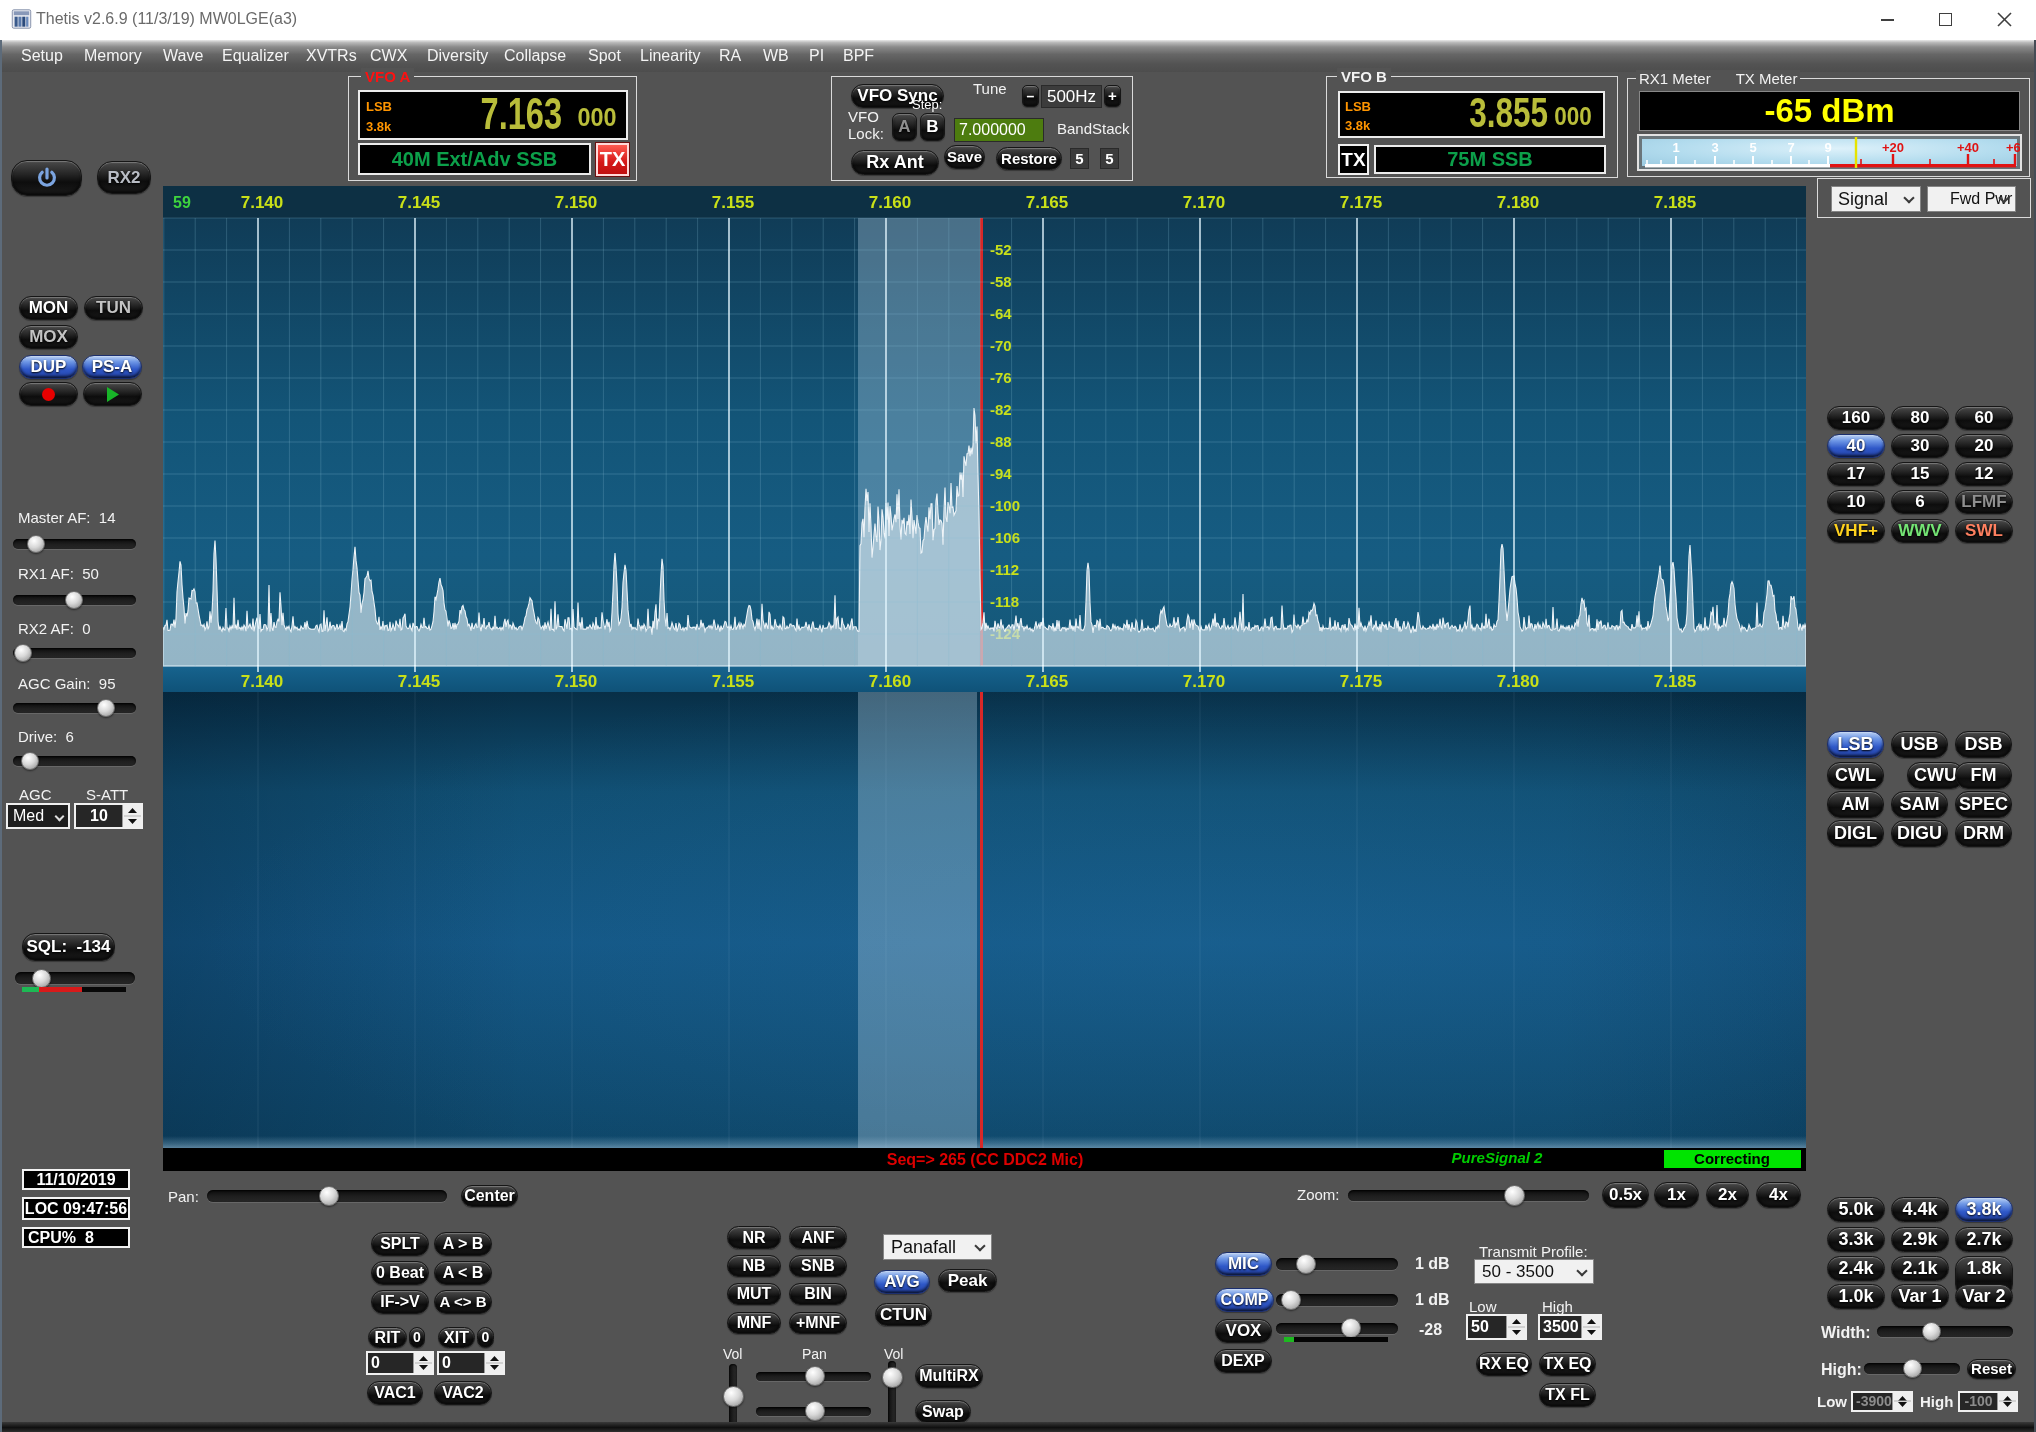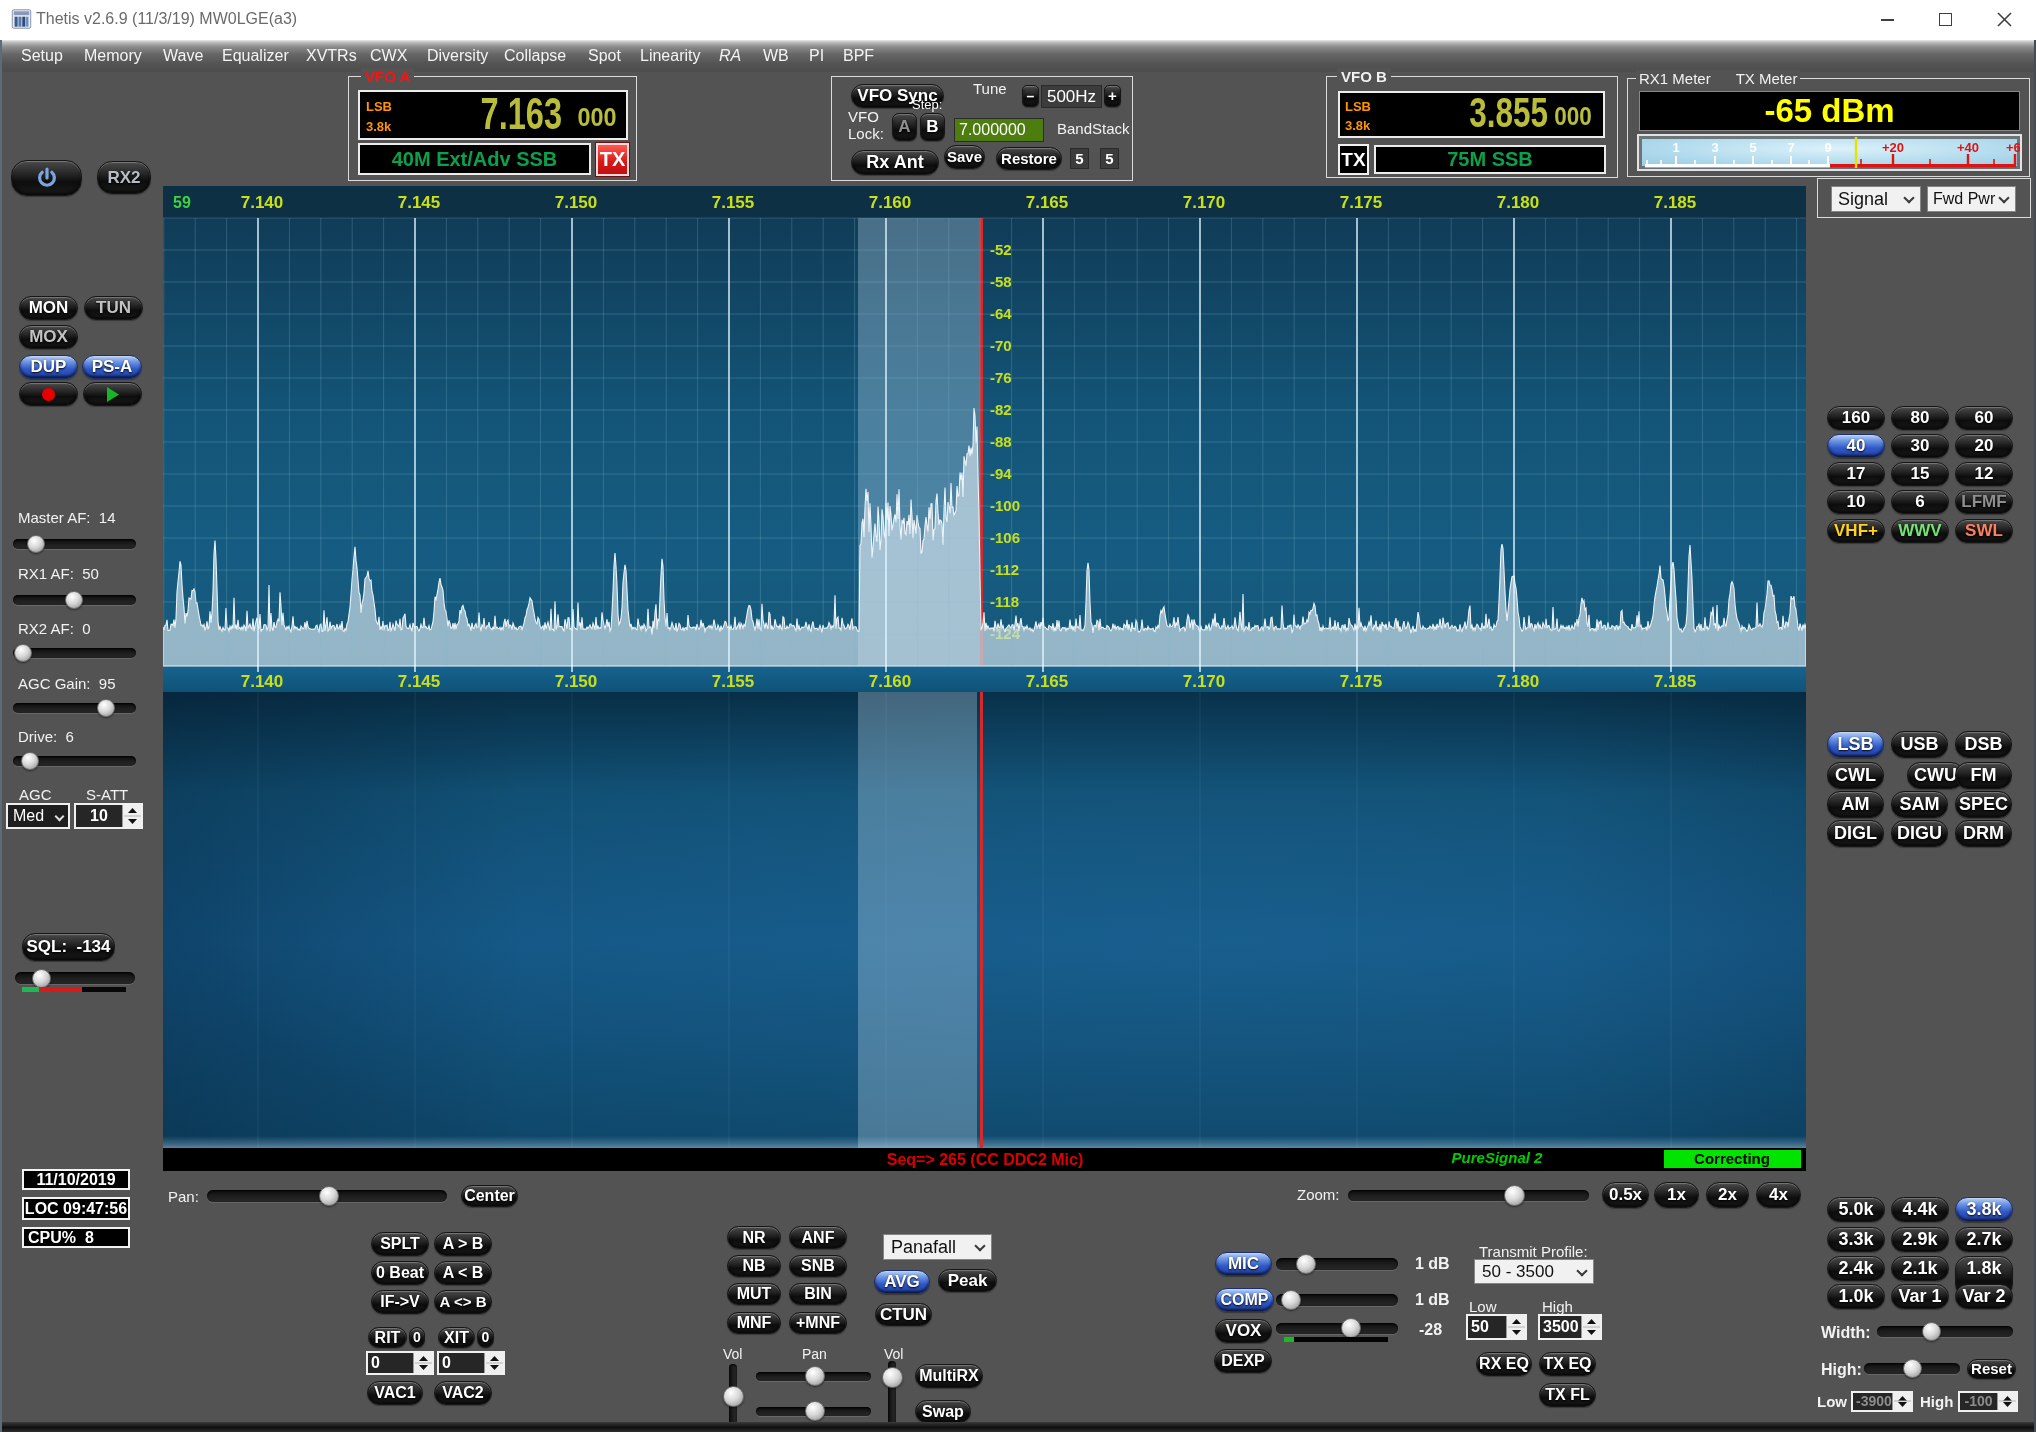--- a/index.html
+++ b/index.html
@@ -66,7 +66,7 @@
 <div class="abs mi" style="left:504px;">Collapse</div>
 <div class="abs mi" style="left:588px;">Spot</div>
 <div class="abs mi" style="left:640px;">Linearity</div>
-<div class="abs mi" style="left:719px;font-style:italic;">RA</div>
+<div class="abs mi" style="left:719px;">RA</div>
 <div class="abs mi" style="left:763px;">WB</div>
 <div class="abs mi" style="left:809px;">PI</div>
 <div class="abs mi" style="left:843px;">BPF</div>

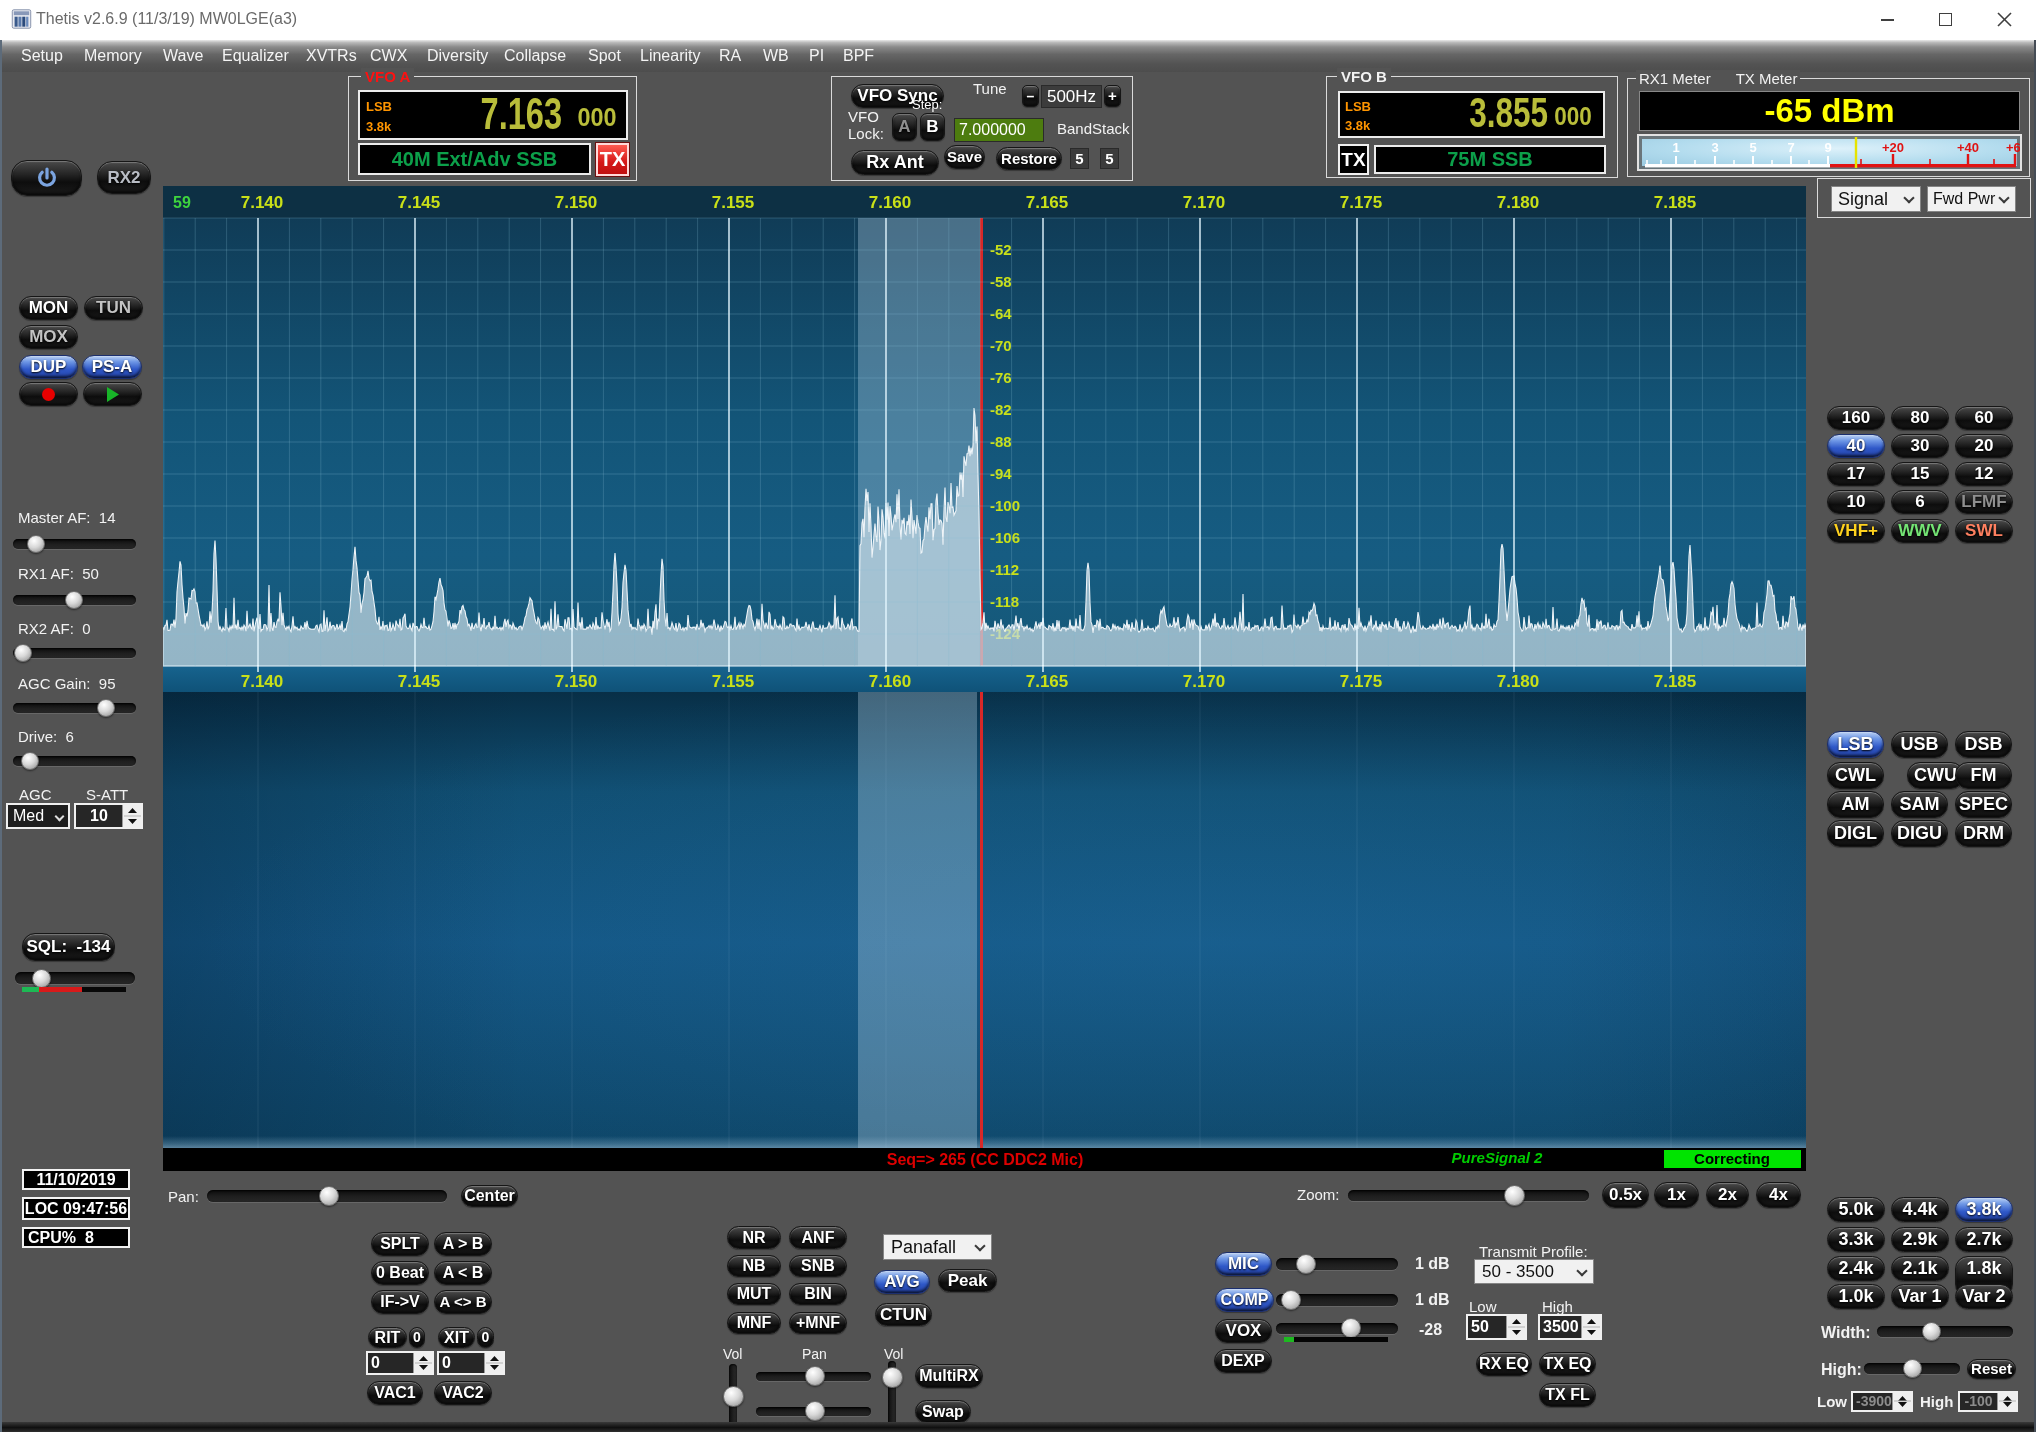--- a/index.html
+++ b/index.html
@@ -182,7 +182,7 @@
 </svg></div>
 <div class="abs gbox" style="left:1817px;top:178px;width:214px;height:40px;"></div>
 <div class="abs combo" style="left:1831px;top:186px;width:90px;height:26px;line-height:24px;padding-left:6px;font-size:18px;">Signal<div class="cv"></div></div>
-<div class="abs combo" style="left:1927px;top:186px;width:89px;height:26px;line-height:24px;padding-left:5px;font-size:16px;">Fwd Pwr<div class="cv"></div></div>
+<div class="abs combo" style="left:1927px;top:186px;width:89px;height:26px;line-height:24px;padding-left:22px;font-size:16px;">Fwd Pwr<div class="cv"></div></div>
 <div class="abs pill" style="left:11px;top:160px;width:71px;height:36px;font-size:17px;line-height:34px;border-radius:16px;"><svg width="24" height="24" viewBox="0 0 24 24" style="margin-top:5px">
 <path d="M12 3 L12 12" stroke="#7ba4e0" stroke-width="3.2" stroke-linecap="round" fill="none"></path>
 <path d="M7.2 6.2 A 7.4 7.4 0 1 0 16.8 6.2" stroke="#7ba4e0" stroke-width="3.2" stroke-linecap="round" fill="none"></path>

